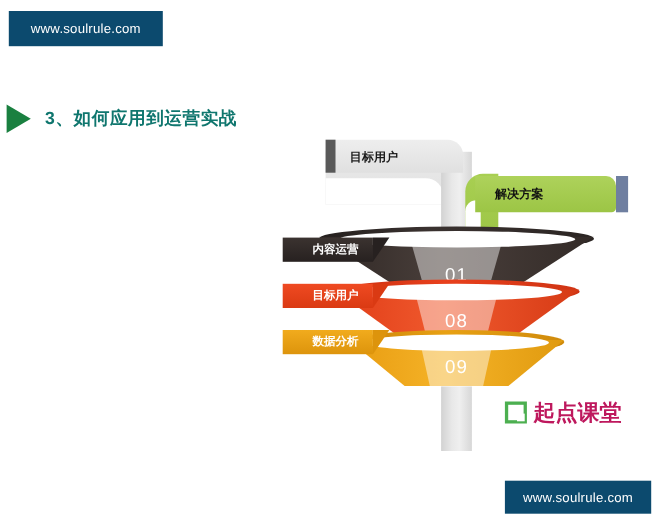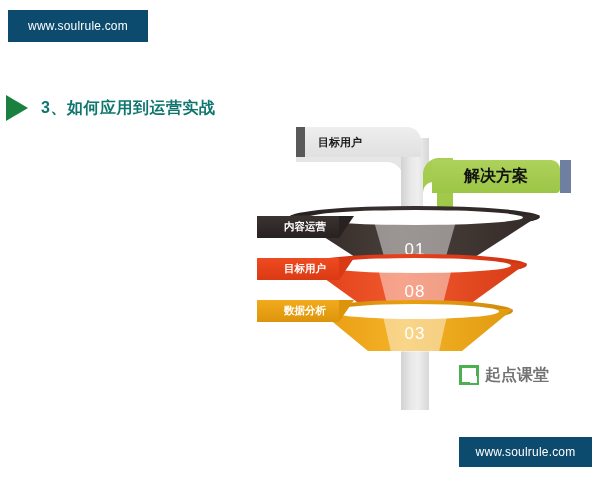--- a/index.html
+++ b/index.html
@@ -170,8 +170,8 @@
     align-items: center;
   }
   .label-green .txt {
-    margin-left: 32px;
-    font-size: 16px;
+    margin-left: 18px;
+    font-size: 11px;
     font-weight: bold;
     color: #111111;
     white-space: nowrap;

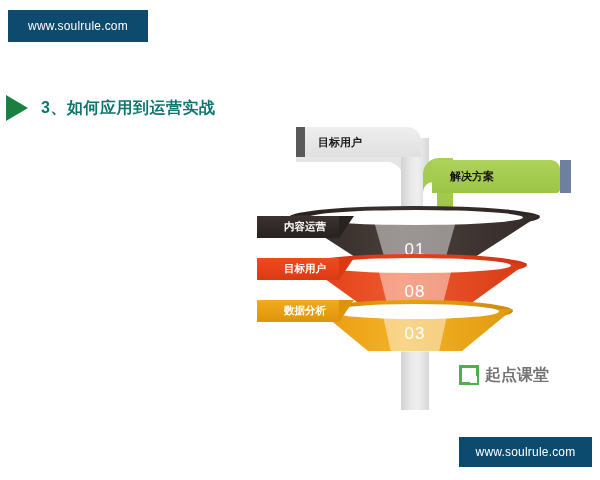--- a/index.html
+++ b/index.html
@@ -403,7 +403,7 @@
       <div class="body"></div>
       <div class="inner-rim"></div>
       <div class="wedge"></div>
-      <div class="num">03</div>
+      <div class="num">09</div>
     </div>
 
     <div class="side-label side-1">

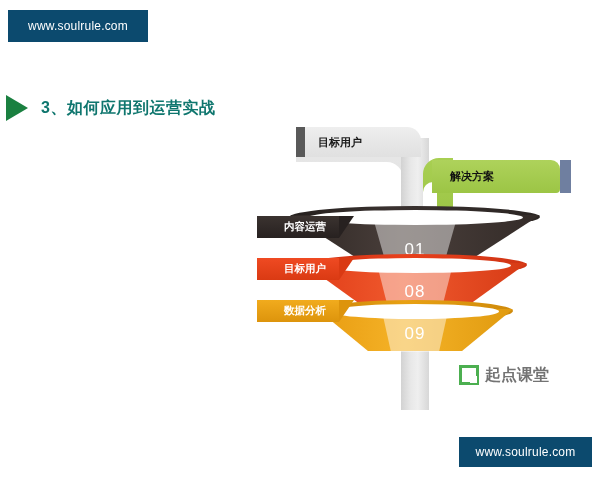--- a/index.html
+++ b/index.html
@@ -345,9 +345,9 @@
   }
   .logo-text {
     margin-left: 6px;
-    font-size: 16px;
+    font-size: 20px;
     font-weight: bold;
-    color: #737373;
+    color: #be185d;
     letter-spacing: 0px;
     white-space: nowrap;
   }

